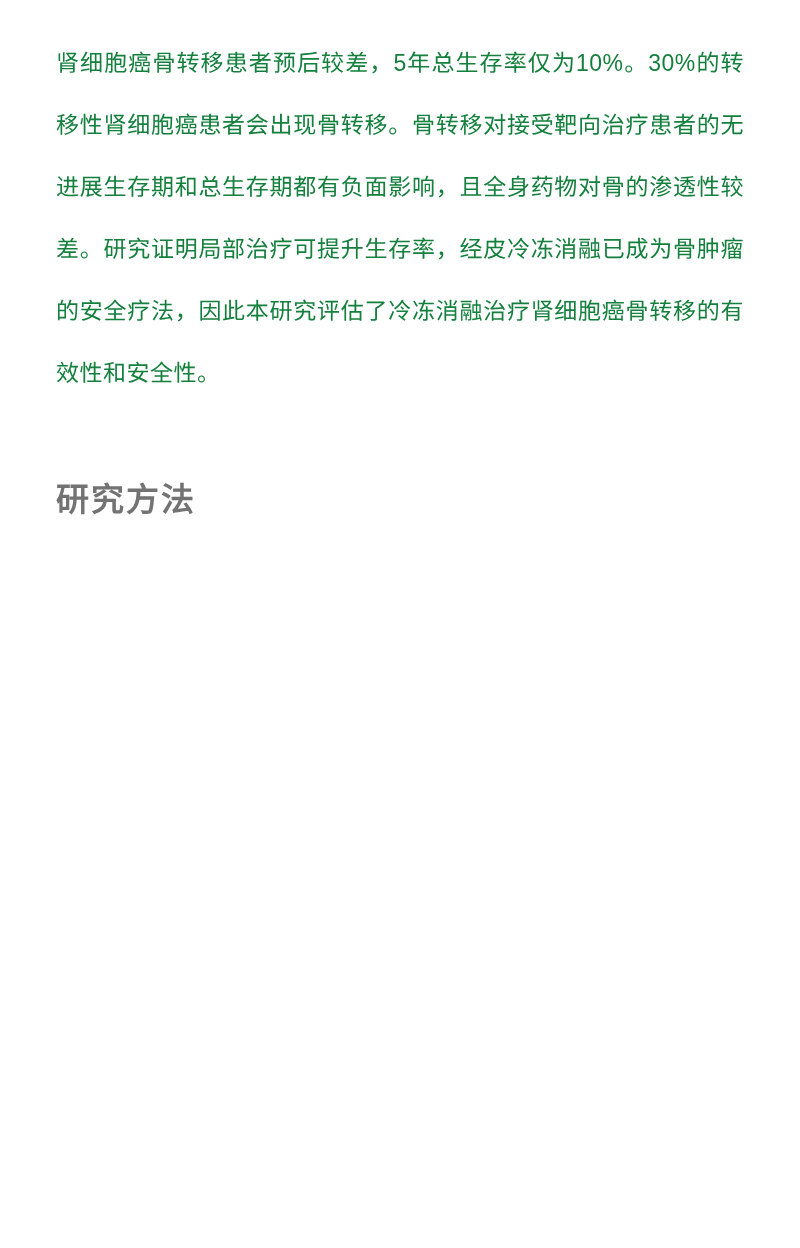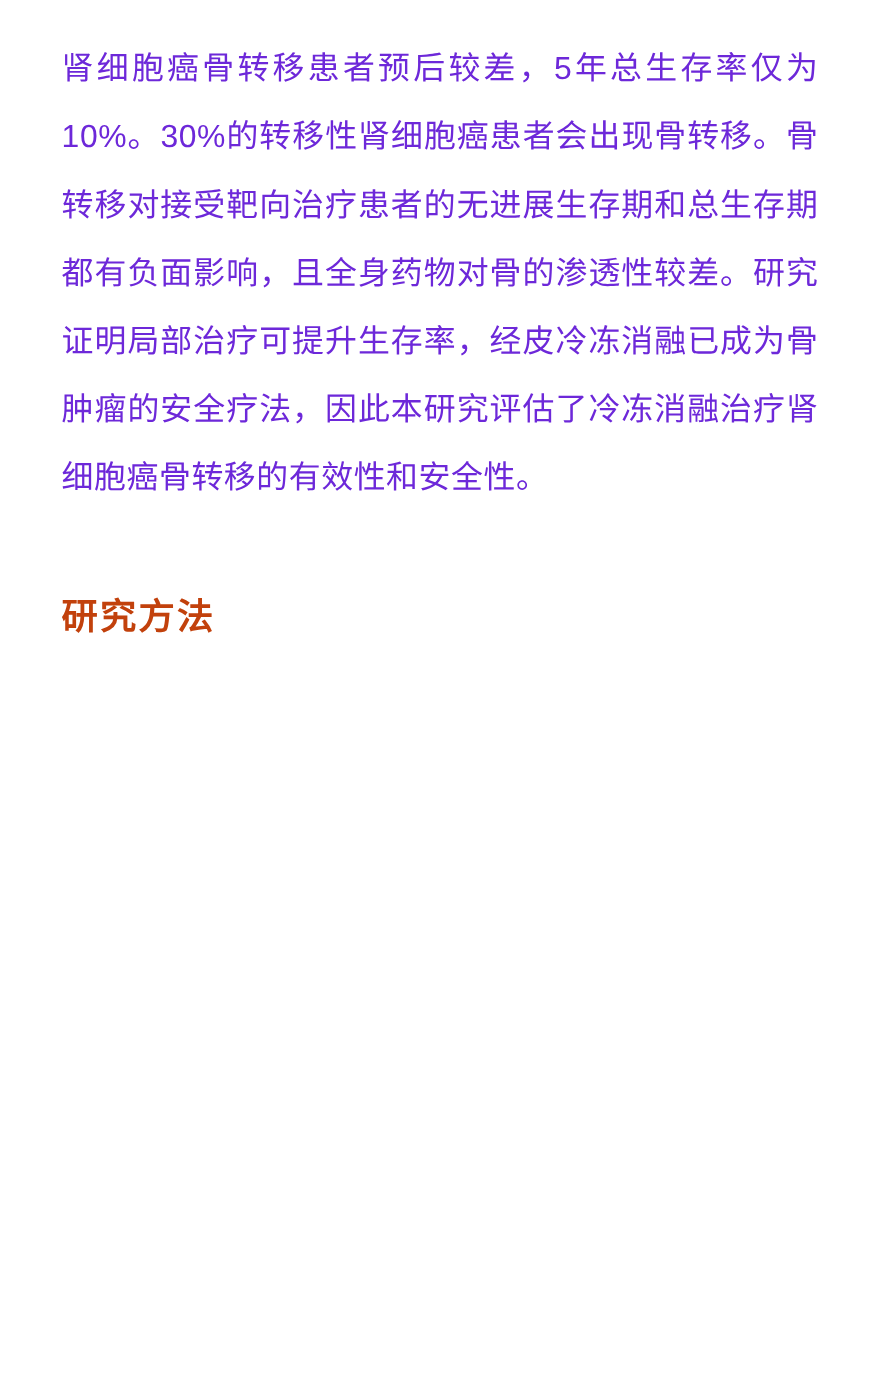--- a/index.html
+++ b/index.html
@@ -22,9 +22,9 @@
     background: #ffffff;
   }
   .para {
-    font-size: 29px;
+    font-size: 23px;
     line-height: 62px;
-    color: #6d28d9;
+    color: #15803d;
     text-align: justify;
     text-justify: inter-ideograph;
     letter-spacing: 0.5px;

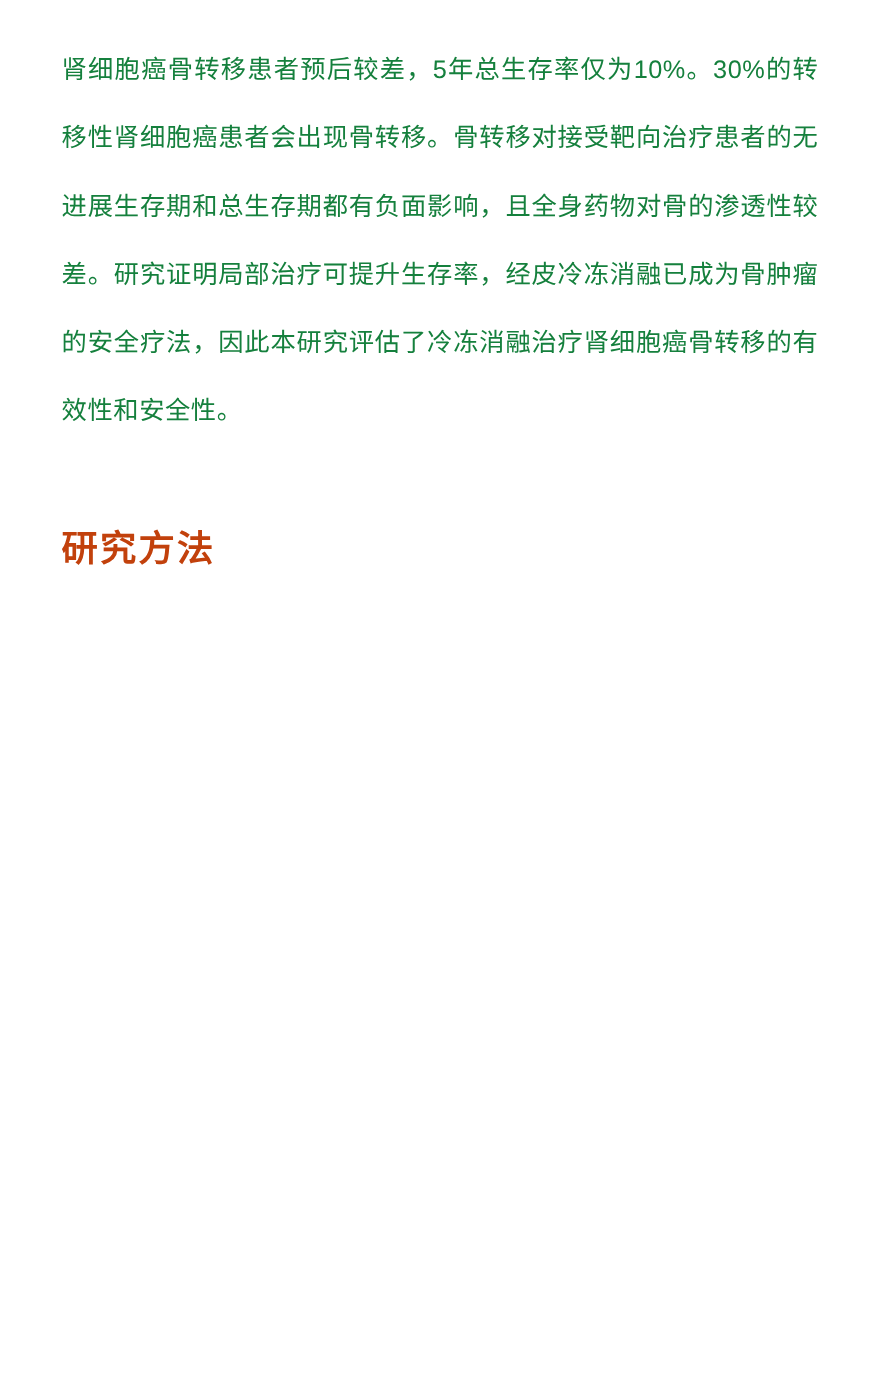--- a/index.html
+++ b/index.html
@@ -35,7 +35,7 @@
     font-weight: bold;
     font-size: 33px;
     line-height: 48px;
-    color: #c2410c;
+    color: #737373;
     letter-spacing: 2px;
     margin: 0;
   }

